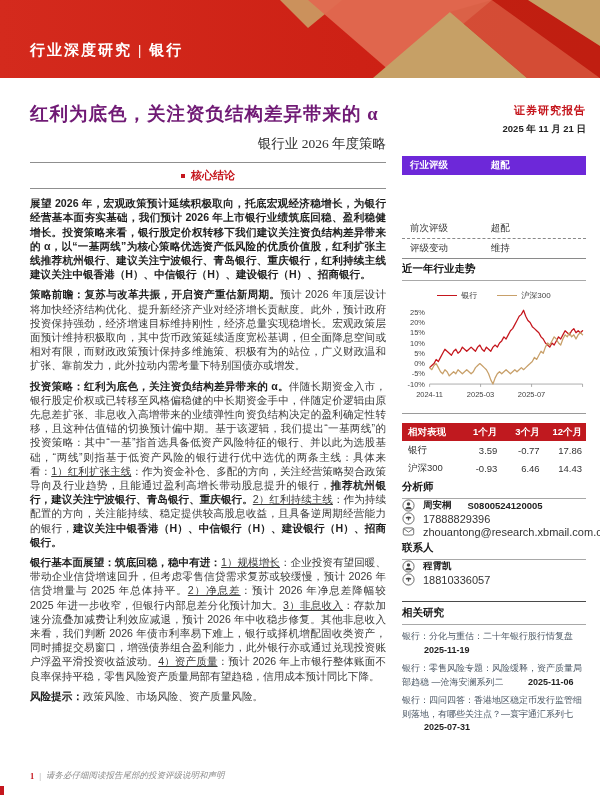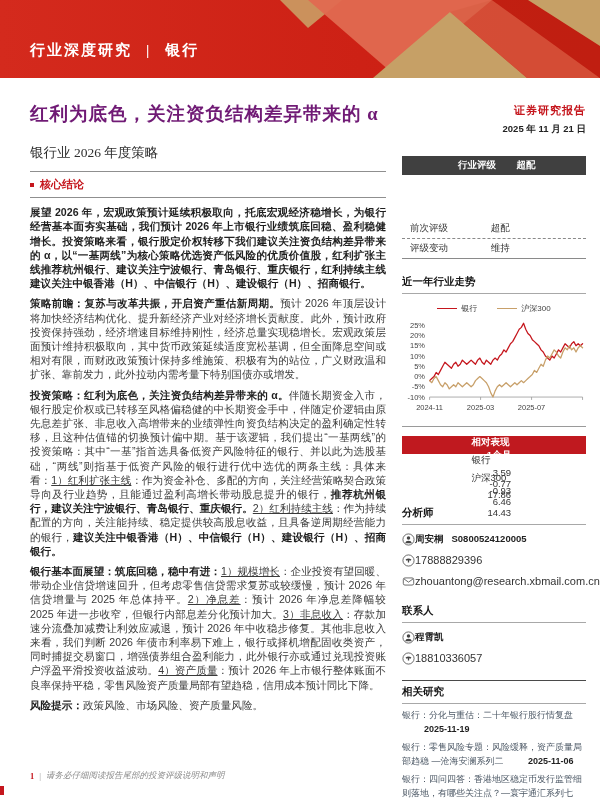--- a/index.html
+++ b/index.html
@@ -12,7 +12,7 @@
     background:linear-gradient(90deg,#d42a1d 0%,#cd2115 60%,#c81f12 100%);}
   .banner-pattern{position:absolute;right:0;top:0;width:320px;height:78px;}
   .banner-title{position:absolute;left:30px;top:41px;color:#fff;font-size:15px;font-weight:bold;
-    font-family:"Liberation Serif",serif;letter-spacing:2px;display:flex;gap:14px;align-items:center;}
+    font-family:"Liberation Serif",serif;letter-spacing:2px;display:flex;gap:6px;align-items:center;}
   
   .left-col{position:absolute;left:30px;top:103px;width:356px;}
   .right-col{position:absolute;left:402px;top:103px;width:184px;}

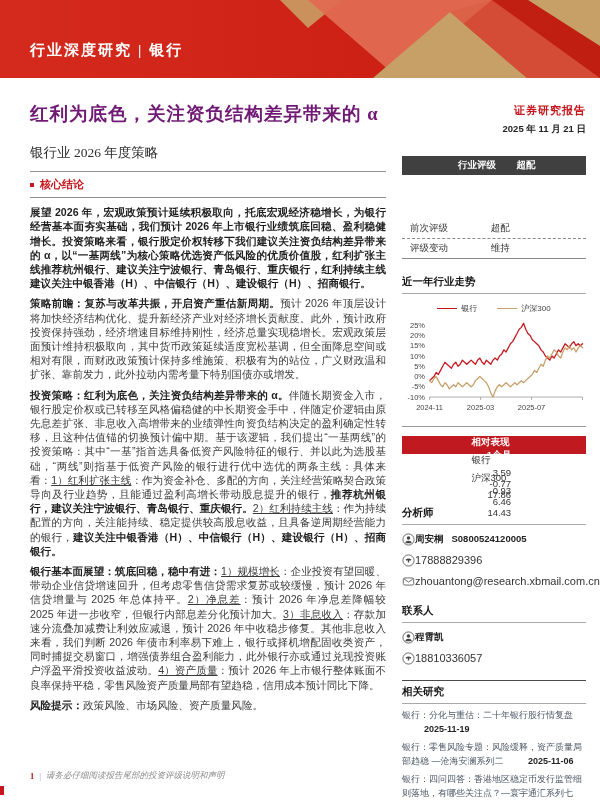--- a/index.html
+++ b/index.html
@@ -19,7 +19,7 @@
   
   .doc-title{margin:0;color:#701a75;font-size:18.5px;font-weight:bold;line-height:1.25;
     font-family:"Liberation Serif",serif;letter-spacing:1px;}
-  .doc-subtitle{margin:18px 0 9px;font-size:13.5px;color:#2e2e2e;font-family:"Liberation Serif",serif;}
+  .doc-subtitle{margin:9px 0 9px;font-size:13.5px;color:#2e2e2e;font-family:"Liberation Serif",serif;text-align:right;}
   .rule{border:0;border-top:1px solid #8f8f8f;margin:0;}
   .core-head{display:flex;align-items:center;gap:6px;padding:5px 0 5px;color:#c5161d;
     font-weight:bold;font-size:11px;font-family:"Liberation Serif",serif;}

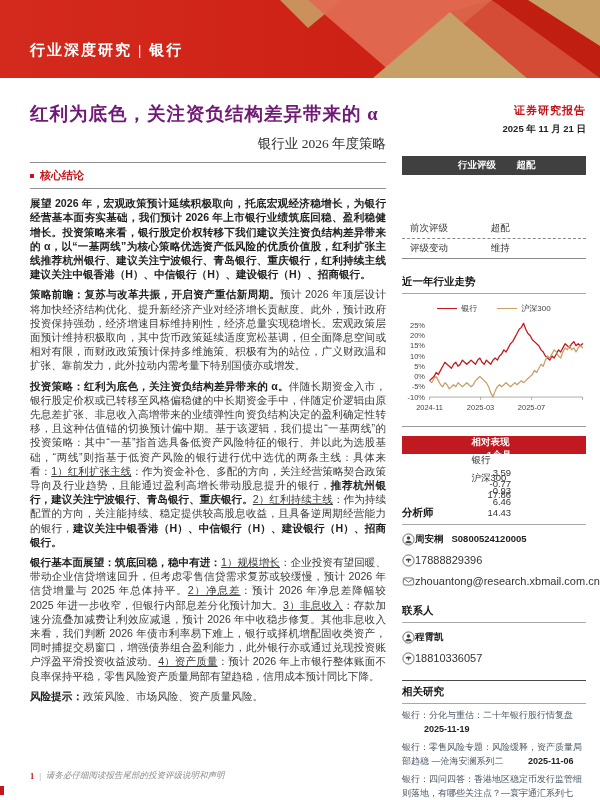--- a/index.html
+++ b/index.html
@@ -34,7 +34,7 @@
   .report-date{text-align:right;font-size:9.5px;color:#222;margin-top:5px;font-weight:bold;}
   .rating-table{margin-top:20px;font-size:9.5px;color:#333;}
   .rt-row{display:flex;height:19px;align-items:center;}
-  .rt-head{background:#404040;color:#fff;font-weight:bold;padding-left:48px;}
+  .rt-head{background:#6d28d9;color:#fff;font-weight:bold;}
   .rt-label{width:46%;padding-left:8px;box-sizing:border-box;}
   .rt-value{width:54%;padding-left:4px;box-sizing:border-box;}
   .rt-dashed{border-bottom:1px dashed #8a8a8a;margin-top:44px;}

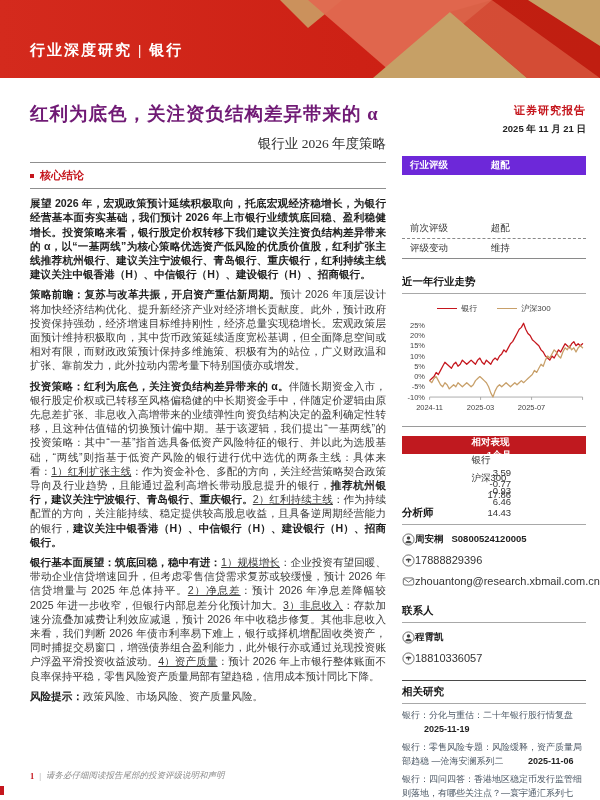--- a/index.html
+++ b/index.html
@@ -22,7 +22,7 @@
   .doc-subtitle{margin:9px 0 9px;font-size:13.5px;color:#2e2e2e;font-family:"Liberation Serif",serif;text-align:right;}
   .rule{border:0;border-top:1px solid #8f8f8f;margin:0;}
   .core-head{display:flex;align-items:center;gap:6px;padding:5px 0 5px;color:#c5161d;
-    font-weight:bold;font-size:11px;font-family:"Liberation Serif",serif;}
+    font-weight:bold;font-size:11px;font-family:"Liberation Serif",serif;justify-content:center;}
   .bullet-sq{width:4px;height:4px;background:#c5161d;flex:0 0 auto;}
   .body-text{margin-top:7px;font-size:10.6px;line-height:14.2px;text-align:justify;color:#3a3a3a;}
   .body-text p{margin:0 0 6px;}

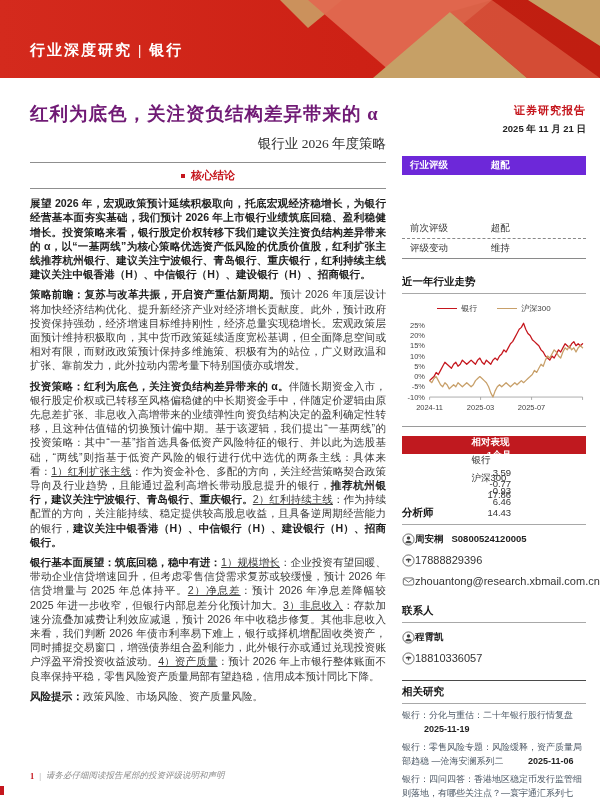--- a/index.html
+++ b/index.html
@@ -40,7 +40,7 @@
   .rt-dashed{border-bottom:1px dashed #8a8a8a;margin-top:44px;}
   .rt-bottom{border-bottom:1px solid #8a8a8a;}
   .section-head{font-weight:bold;font-size:10.5px;color:#151515;padding:3px 0 4px;
-    border-bottom:1px solid #a8a8a8;margin-top:13px;font-family:"Liberation Serif",serif;}
+    border-bottom:1px solid #a8a8a8;font-family:"Liberation Serif",serif;}
   .legend{display:flex;justify-content:center;gap:20px;font-size:8px;color:#444;margin-top:9px;}
   .legend-item{display:flex;align-items:center;gap:4px;}
   .sw{display:inline-block;width:20px;height:0;border-top:1.7px solid #c5161d;}

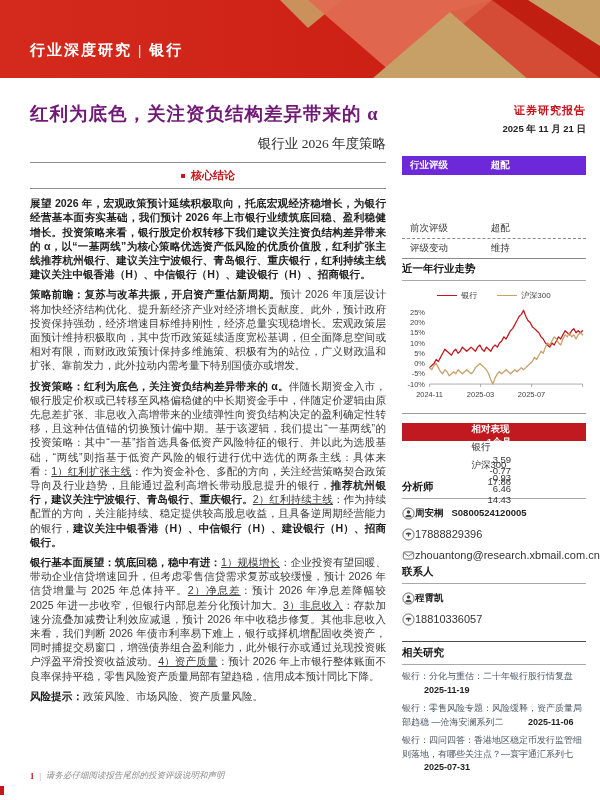--- a/index.html
+++ b/index.html
@@ -48,7 +48,7 @@
   #trend-svg text{font-family:"Liberation Sans","DejaVu Sans",sans-serif;font-size:6.5px;fill:#444;}
   .chart-divider{border:0;border-top:1px solid #9a9a9a;margin:10px 0 0;}
   .perf-table{font-size:9.5px;margin-top:9px;color:#333;}
-  .pt-row{display:flex;height:18px;align-items:center;flex-direction:column;}
+  .pt-row{display:flex;height:18px;align-items:center;}
   .pt-head{background:#c0191f;color:#fff;font-weight:bold;}
   .pt-c0{width:31%;padding-left:6px;box-sizing:border-box;}
   .pt-c{width:23%;text-align:right;padding-right:4px;box-sizing:border-box;}

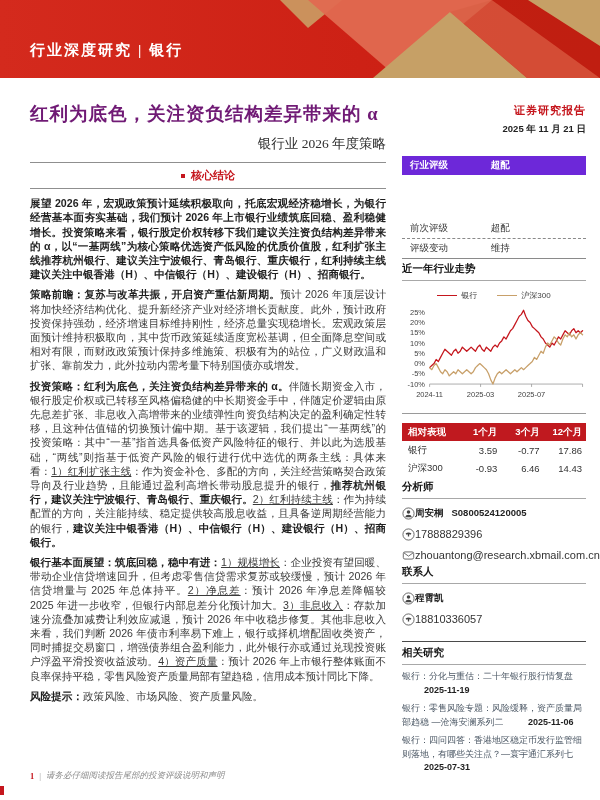--- a/index.html
+++ b/index.html
@@ -52,7 +52,7 @@
   .pt-head{background:#c0191f;color:#fff;font-weight:bold;}
   .pt-c0{width:31%;padding-left:6px;box-sizing:border-box;}
   .pt-c{width:23%;text-align:right;padding-right:4px;box-sizing:border-box;}
-  .person-row{display:flex;gap:0;margin-top:8px;font-size:9.5px;color:#222;}
+  .person-row{display:flex;align-items:center;gap:8px;margin-top:0;font-size:9.5px;color:#222;}
   .person-row .nm{font-weight:bold;}
   .person-row .cert{font-weight:bold;margin-left:8px;}
   .icn{width:13px;height:13px;flex:0 0 auto;}

